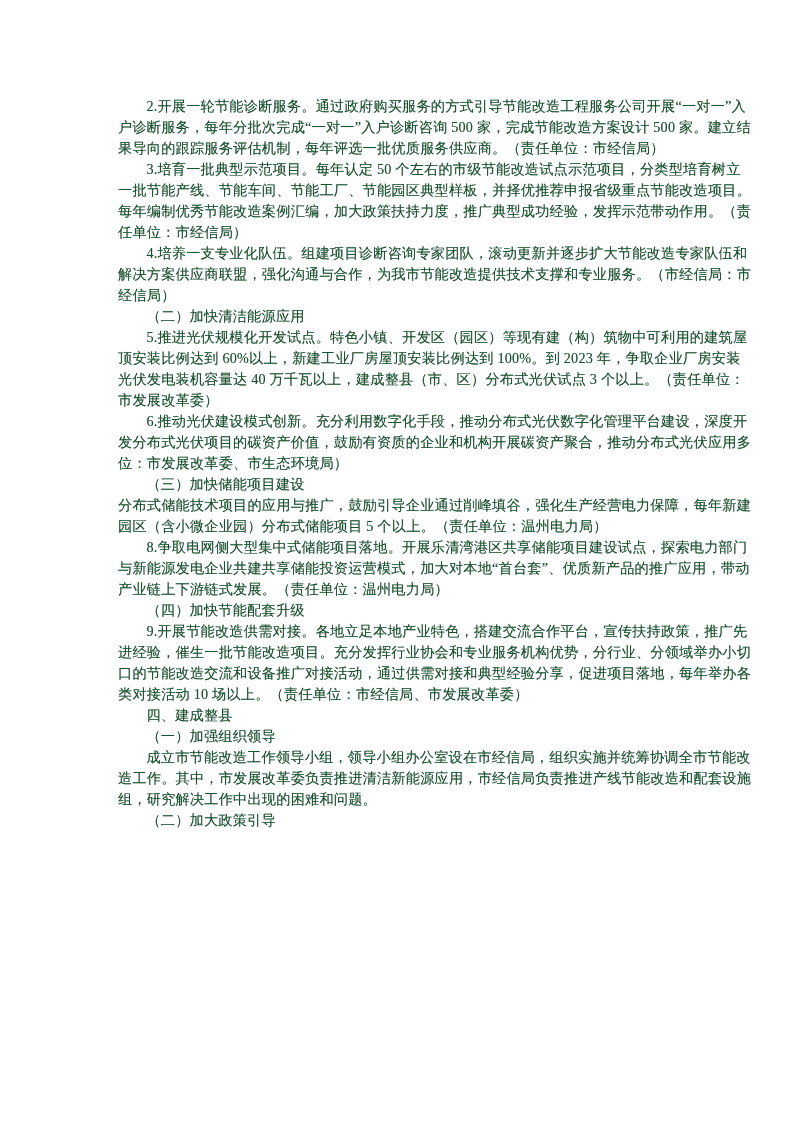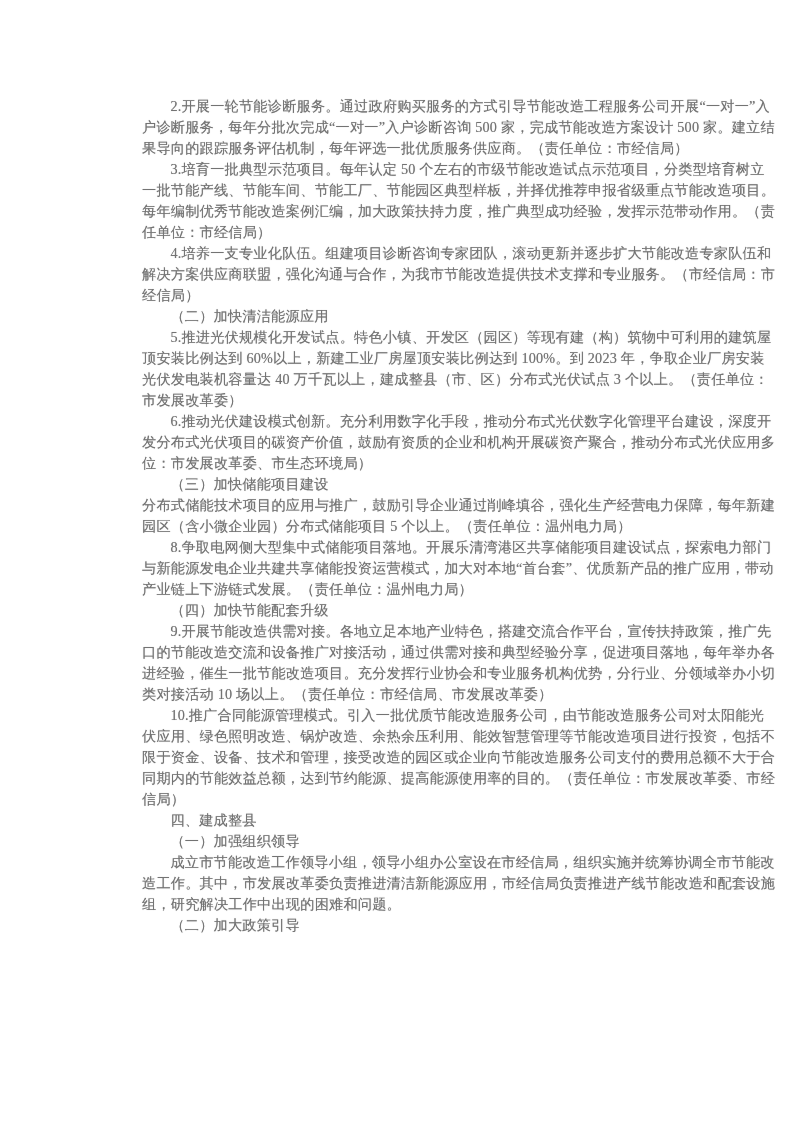--- a/index.html
+++ b/index.html
@@ -22,10 +22,9 @@
     font-family: "Liberation Serif", "DejaVu Serif", serif;
     font-size: 14.2px;
     line-height: 21px;
-    color: #737373;
+    color: #14532d;
     letter-spacing: 0.2px;
     text-shadow: 0 0 0.7px rgba(90, 90, 90, 0.55);
-    margin-left: 24px;
   }
   .block { margin: 0; padding: 0; }
   .line {

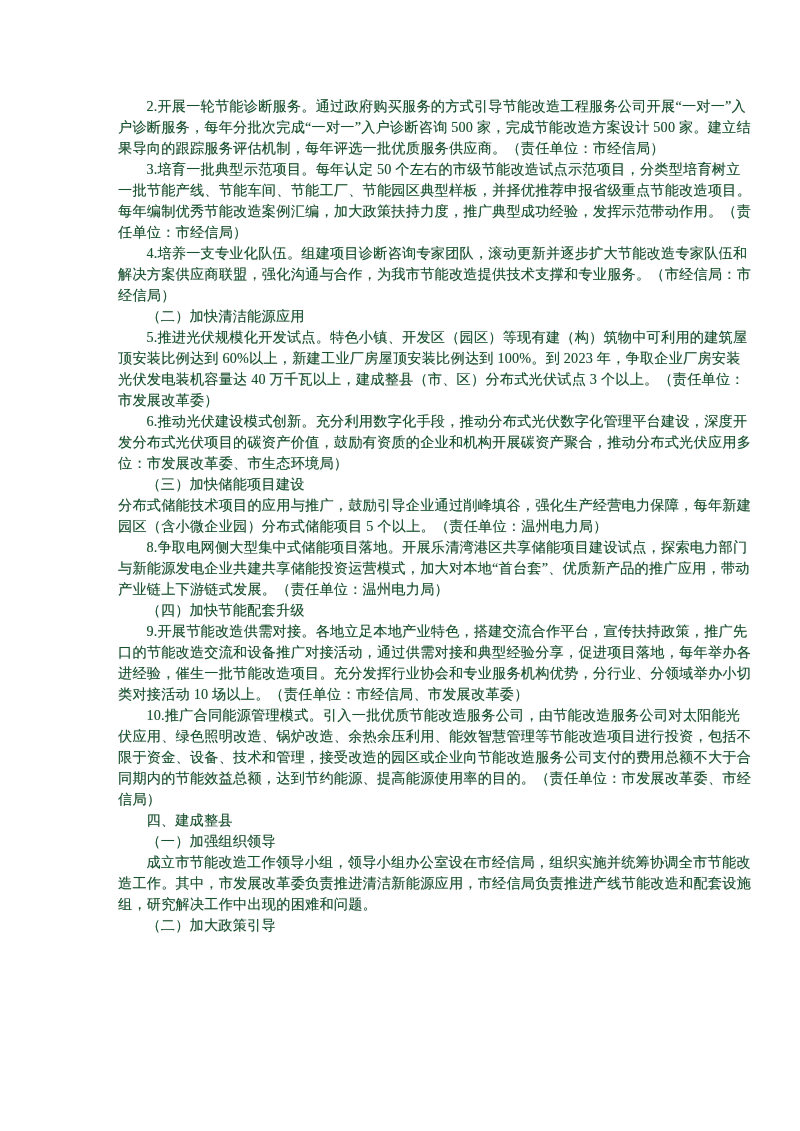--- a/index.html
+++ b/index.html
@@ -90,8 +90,8 @@
       </div>
       <div class="block paragraph">
         <div class="line first">9.开展节能改造供需对接。各地立足本地产业特色，搭建交流合作平台，宣传扶持政策，推广先</div>
+        <div class="line">进经验，催生一批节能改造项目。充分发挥行业协会和专业服务机构优势，分行业、分领域举办小切</div>
         <div class="line">口的节能改造交流和设备推广对接活动，通过供需对接和典型经验分享，促进项目落地，每年举办各</div>
-        <div class="line">进经验，催生一批节能改造项目。充分发挥行业协会和专业服务机构优势，分行业、分领域举办小切</div>
         <div class="line">类对接活动 10 场以上。（责任单位：市经信局、市发展改革委）</div>
       </div>
       <div class="block paragraph">

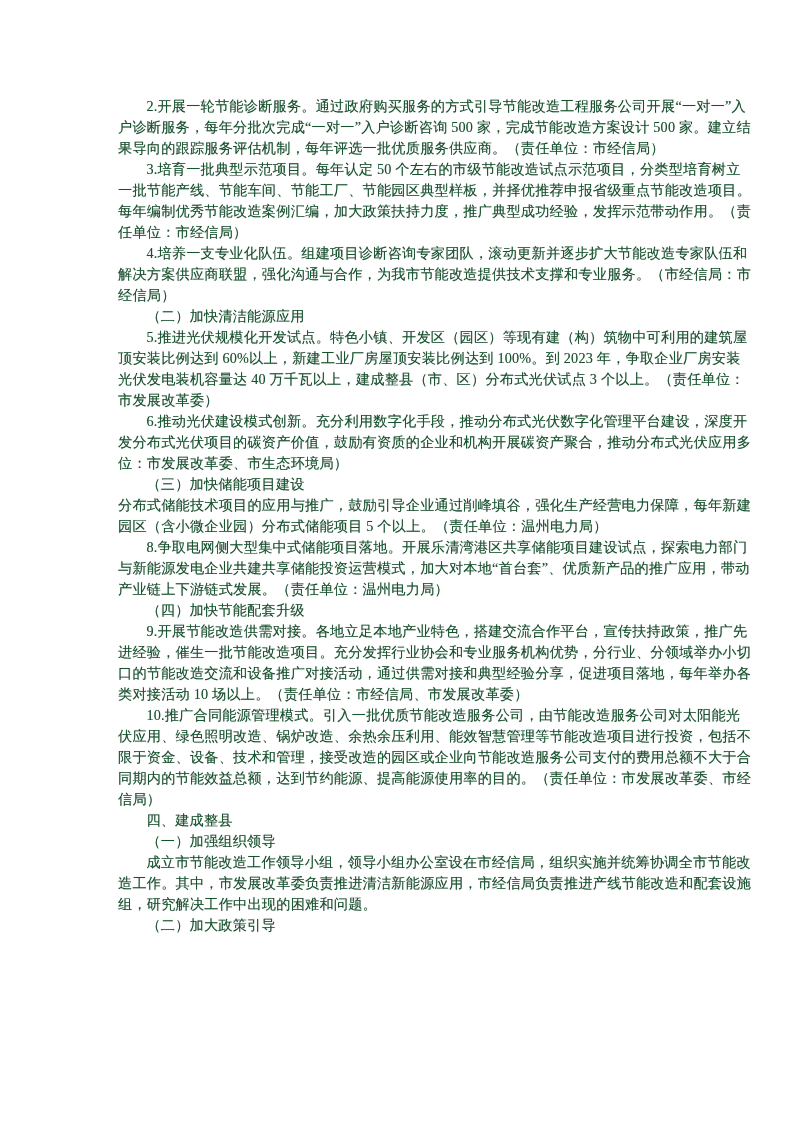--- a/index.html
+++ b/index.html
@@ -94,13 +94,6 @@
         <div class="line">口的节能改造交流和设备推广对接活动，通过供需对接和典型经验分享，促进项目落地，每年举办各</div>
         <div class="line">类对接活动 10 场以上。（责任单位：市经信局、市发展改革委）</div>
       </div>
-      <div class="block paragraph">
-        <div class="line first">10.推广合同能源管理模式。引入一批优质节能改造服务公司，由节能改造服务公司对太阳能光</div>
-        <div class="line">伏应用、绿色照明改造、锅炉改造、余热余压利用、能效智慧管理等节能改造项目进行投资，包括不</div>
-        <div class="line">限于资金、设备、技术和管理，接受改造的园区或企业向节能改造服务公司支付的费用总额不大于合</div>
-        <div class="line">同期内的节能效益总额，达到节约能源、提高能源使用率的目的。（责任单位：市发展改革委、市经</div>
-        <div class="line">信局）</div>
-      </div>
       <div class="block heading">
         <div class="line first">四、建成整县</div>
       </div>

